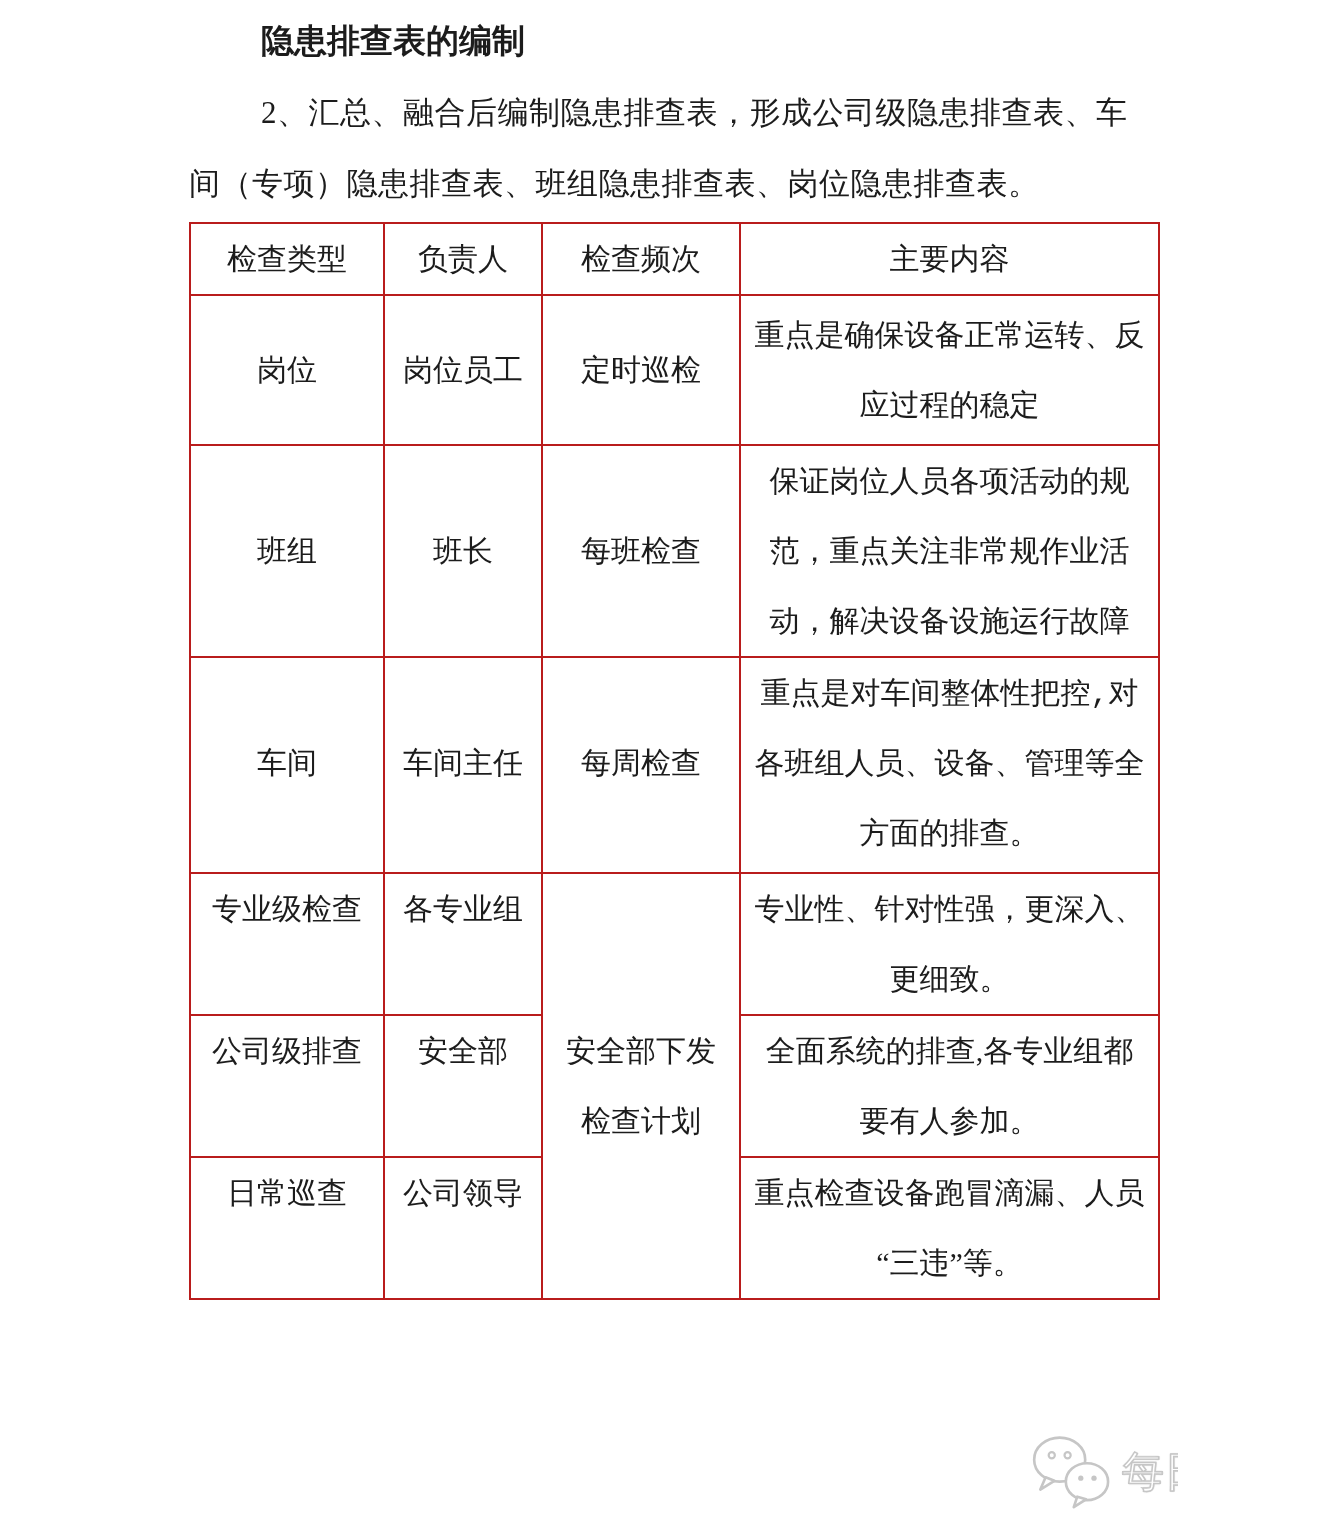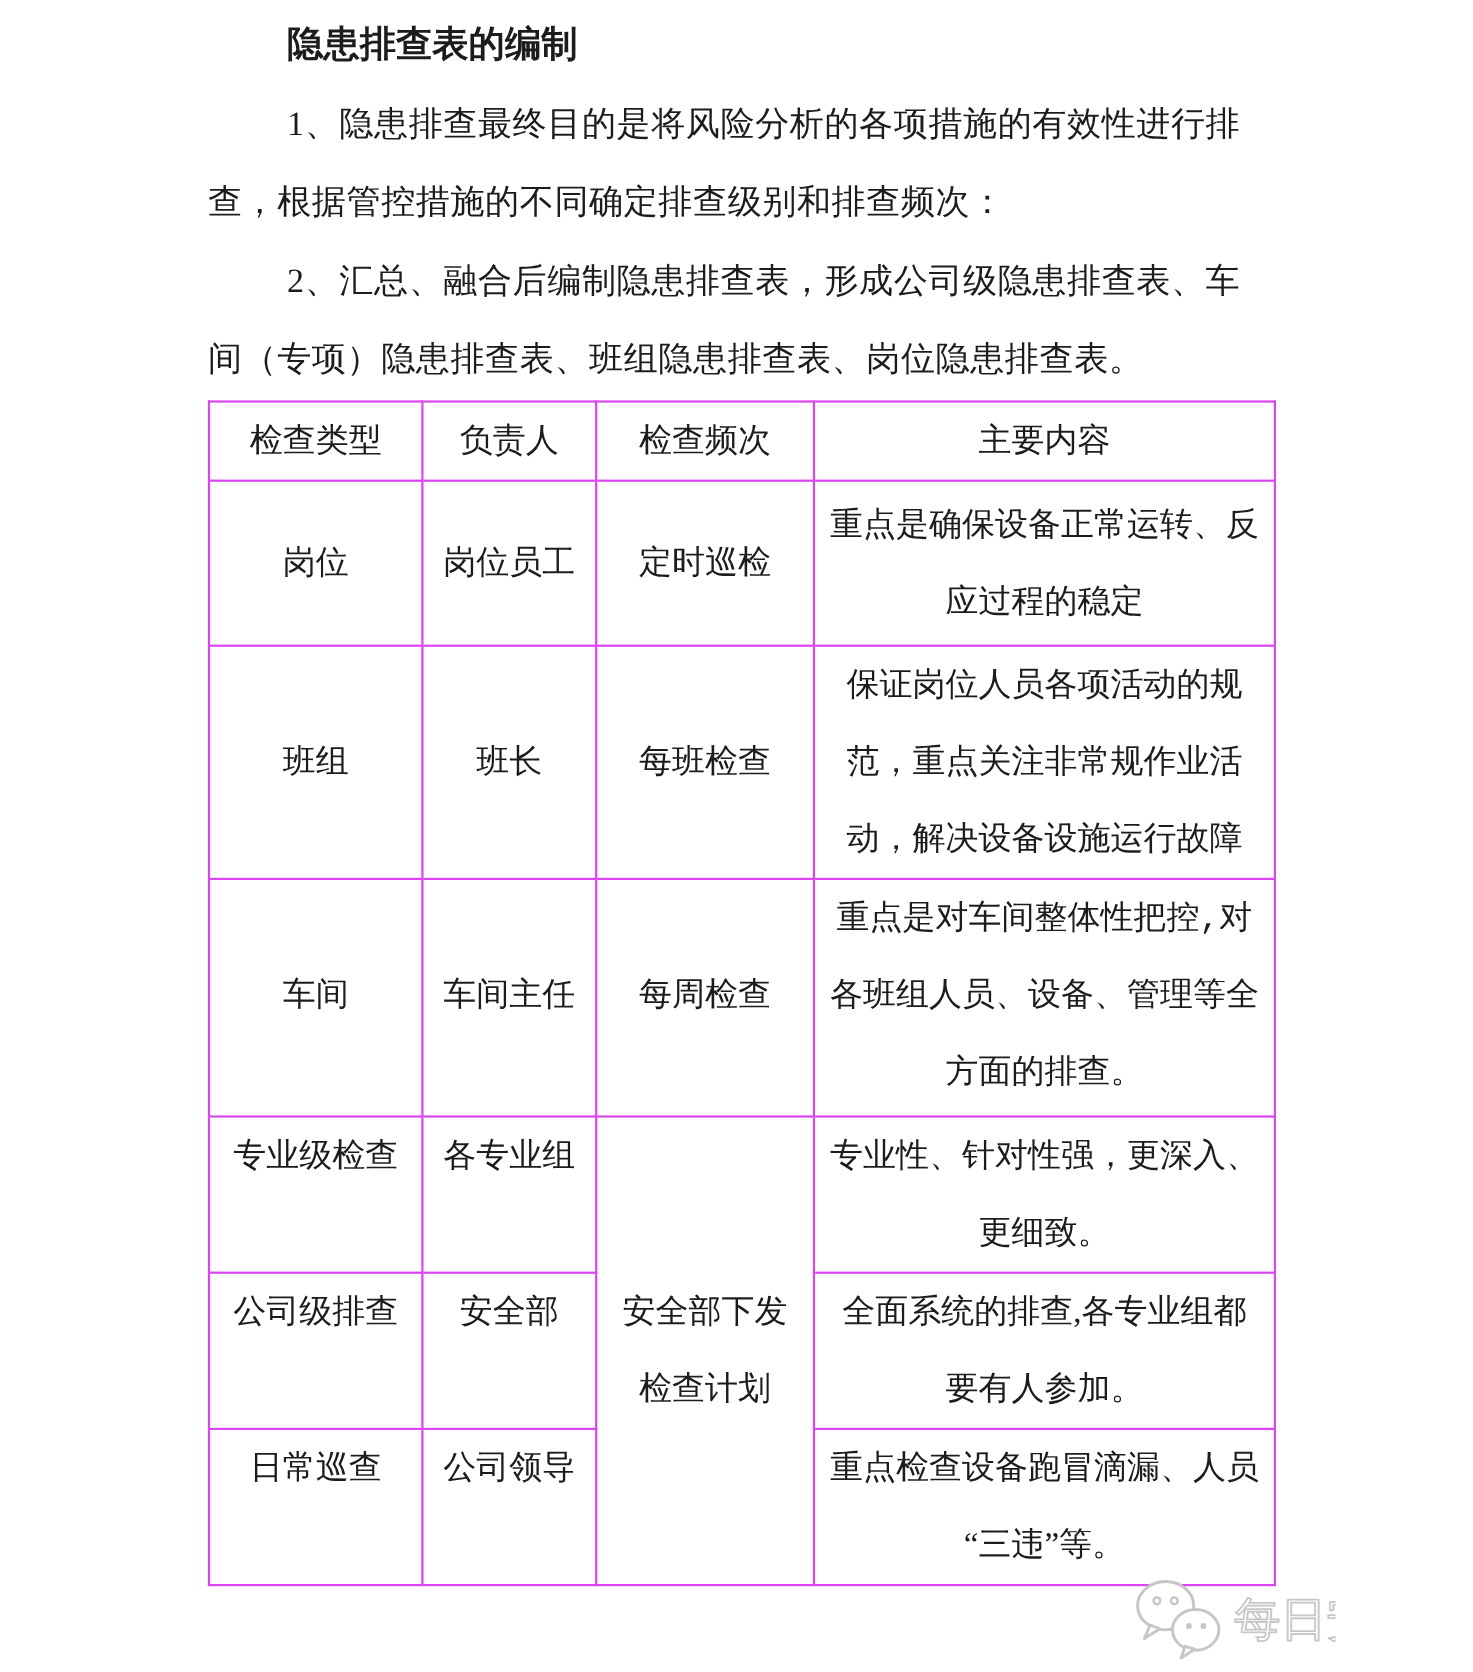--- a/index.html
+++ b/index.html
@@ -8,7 +8,7 @@
     font-family:"Liberation Serif","DejaVu Serif",serif;
     color:#1c1c1c;
   }
-  .page{position:relative;width:1178px;height:1520px;background:#ffffff;overflow:hidden;padding-left:36px;}
+  .page{position:relative;width:1178px;height:1520px;background:#ffffff;overflow:hidden;}
   .doc{position:absolute;left:189px;top:6px;width:966px;}
   .title{
     font-size:33px;font-weight:bold;line-height:71px;

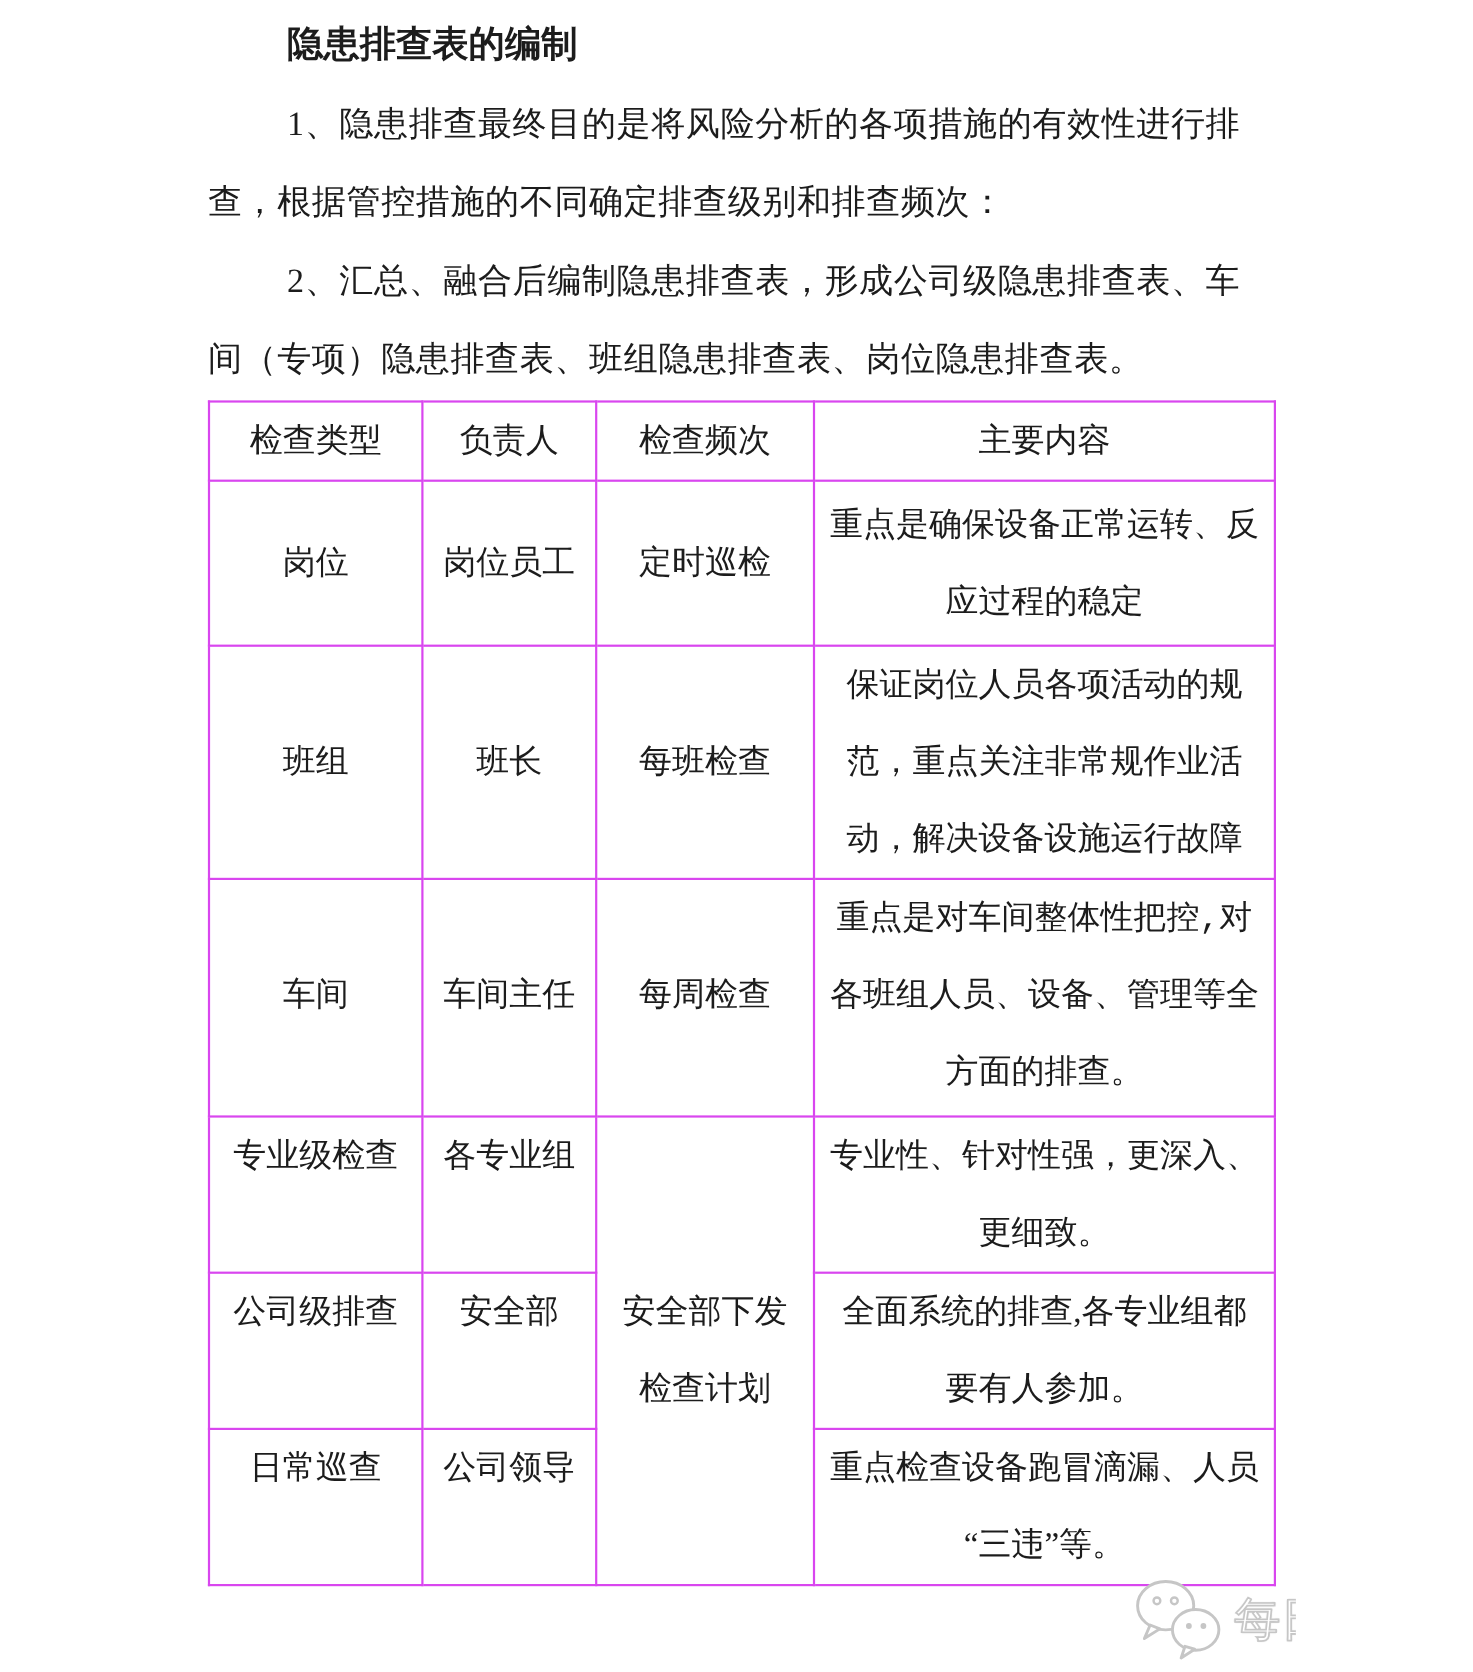--- a/index.html
+++ b/index.html
@@ -68,8 +68,6 @@
 <div class="page">
   <div class="doc">
     <h1 class="title">隐患排查表的编制</h1>
-    <p class="para">1、隐患排查最终目的是将风险分析的各项措施的有效性进行排
-查，根据管控措施的不同确定排查级别和排查频次：</p>
     <p class="para">2、汇总、融合后编制隐患排查表，形成公司级隐患排查表、车
 间（专项）隐患排查表、班组隐患排查表、岗位隐患排查表。</p>
 

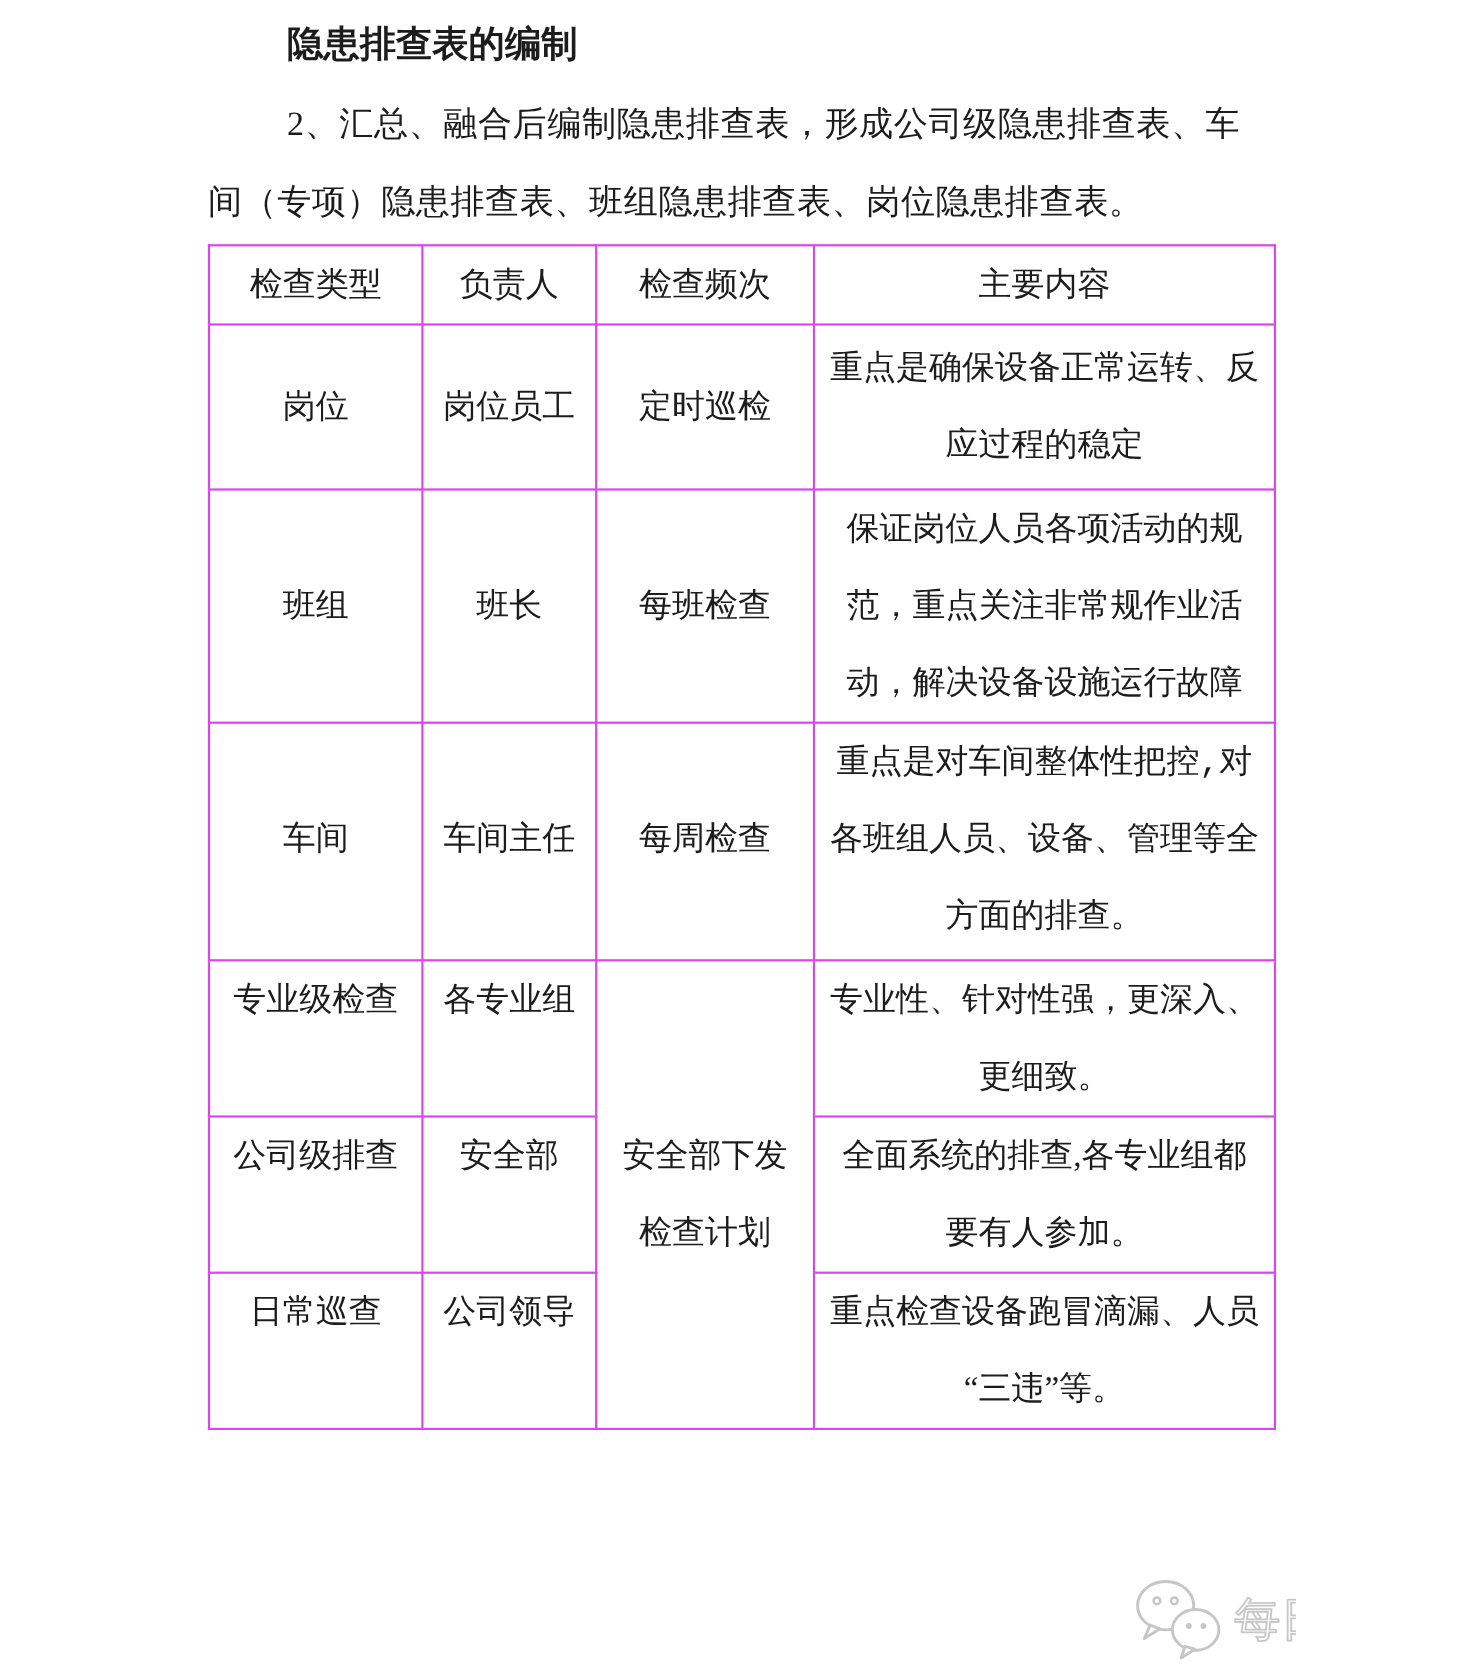--- a/index.html
+++ b/index.html
@@ -27,7 +27,7 @@
   table.inspect col.c3{width:198px;}
   table.inspect col.c4{width:419px;}
   table.inspect th,table.inspect td{
-    border:2px solid #d946ef;
+    border:2px solid #b91c1c;
     font-size:30px;font-weight:normal;
     text-align:center;vertical-align:middle;
     line-height:70px;padding:0;

